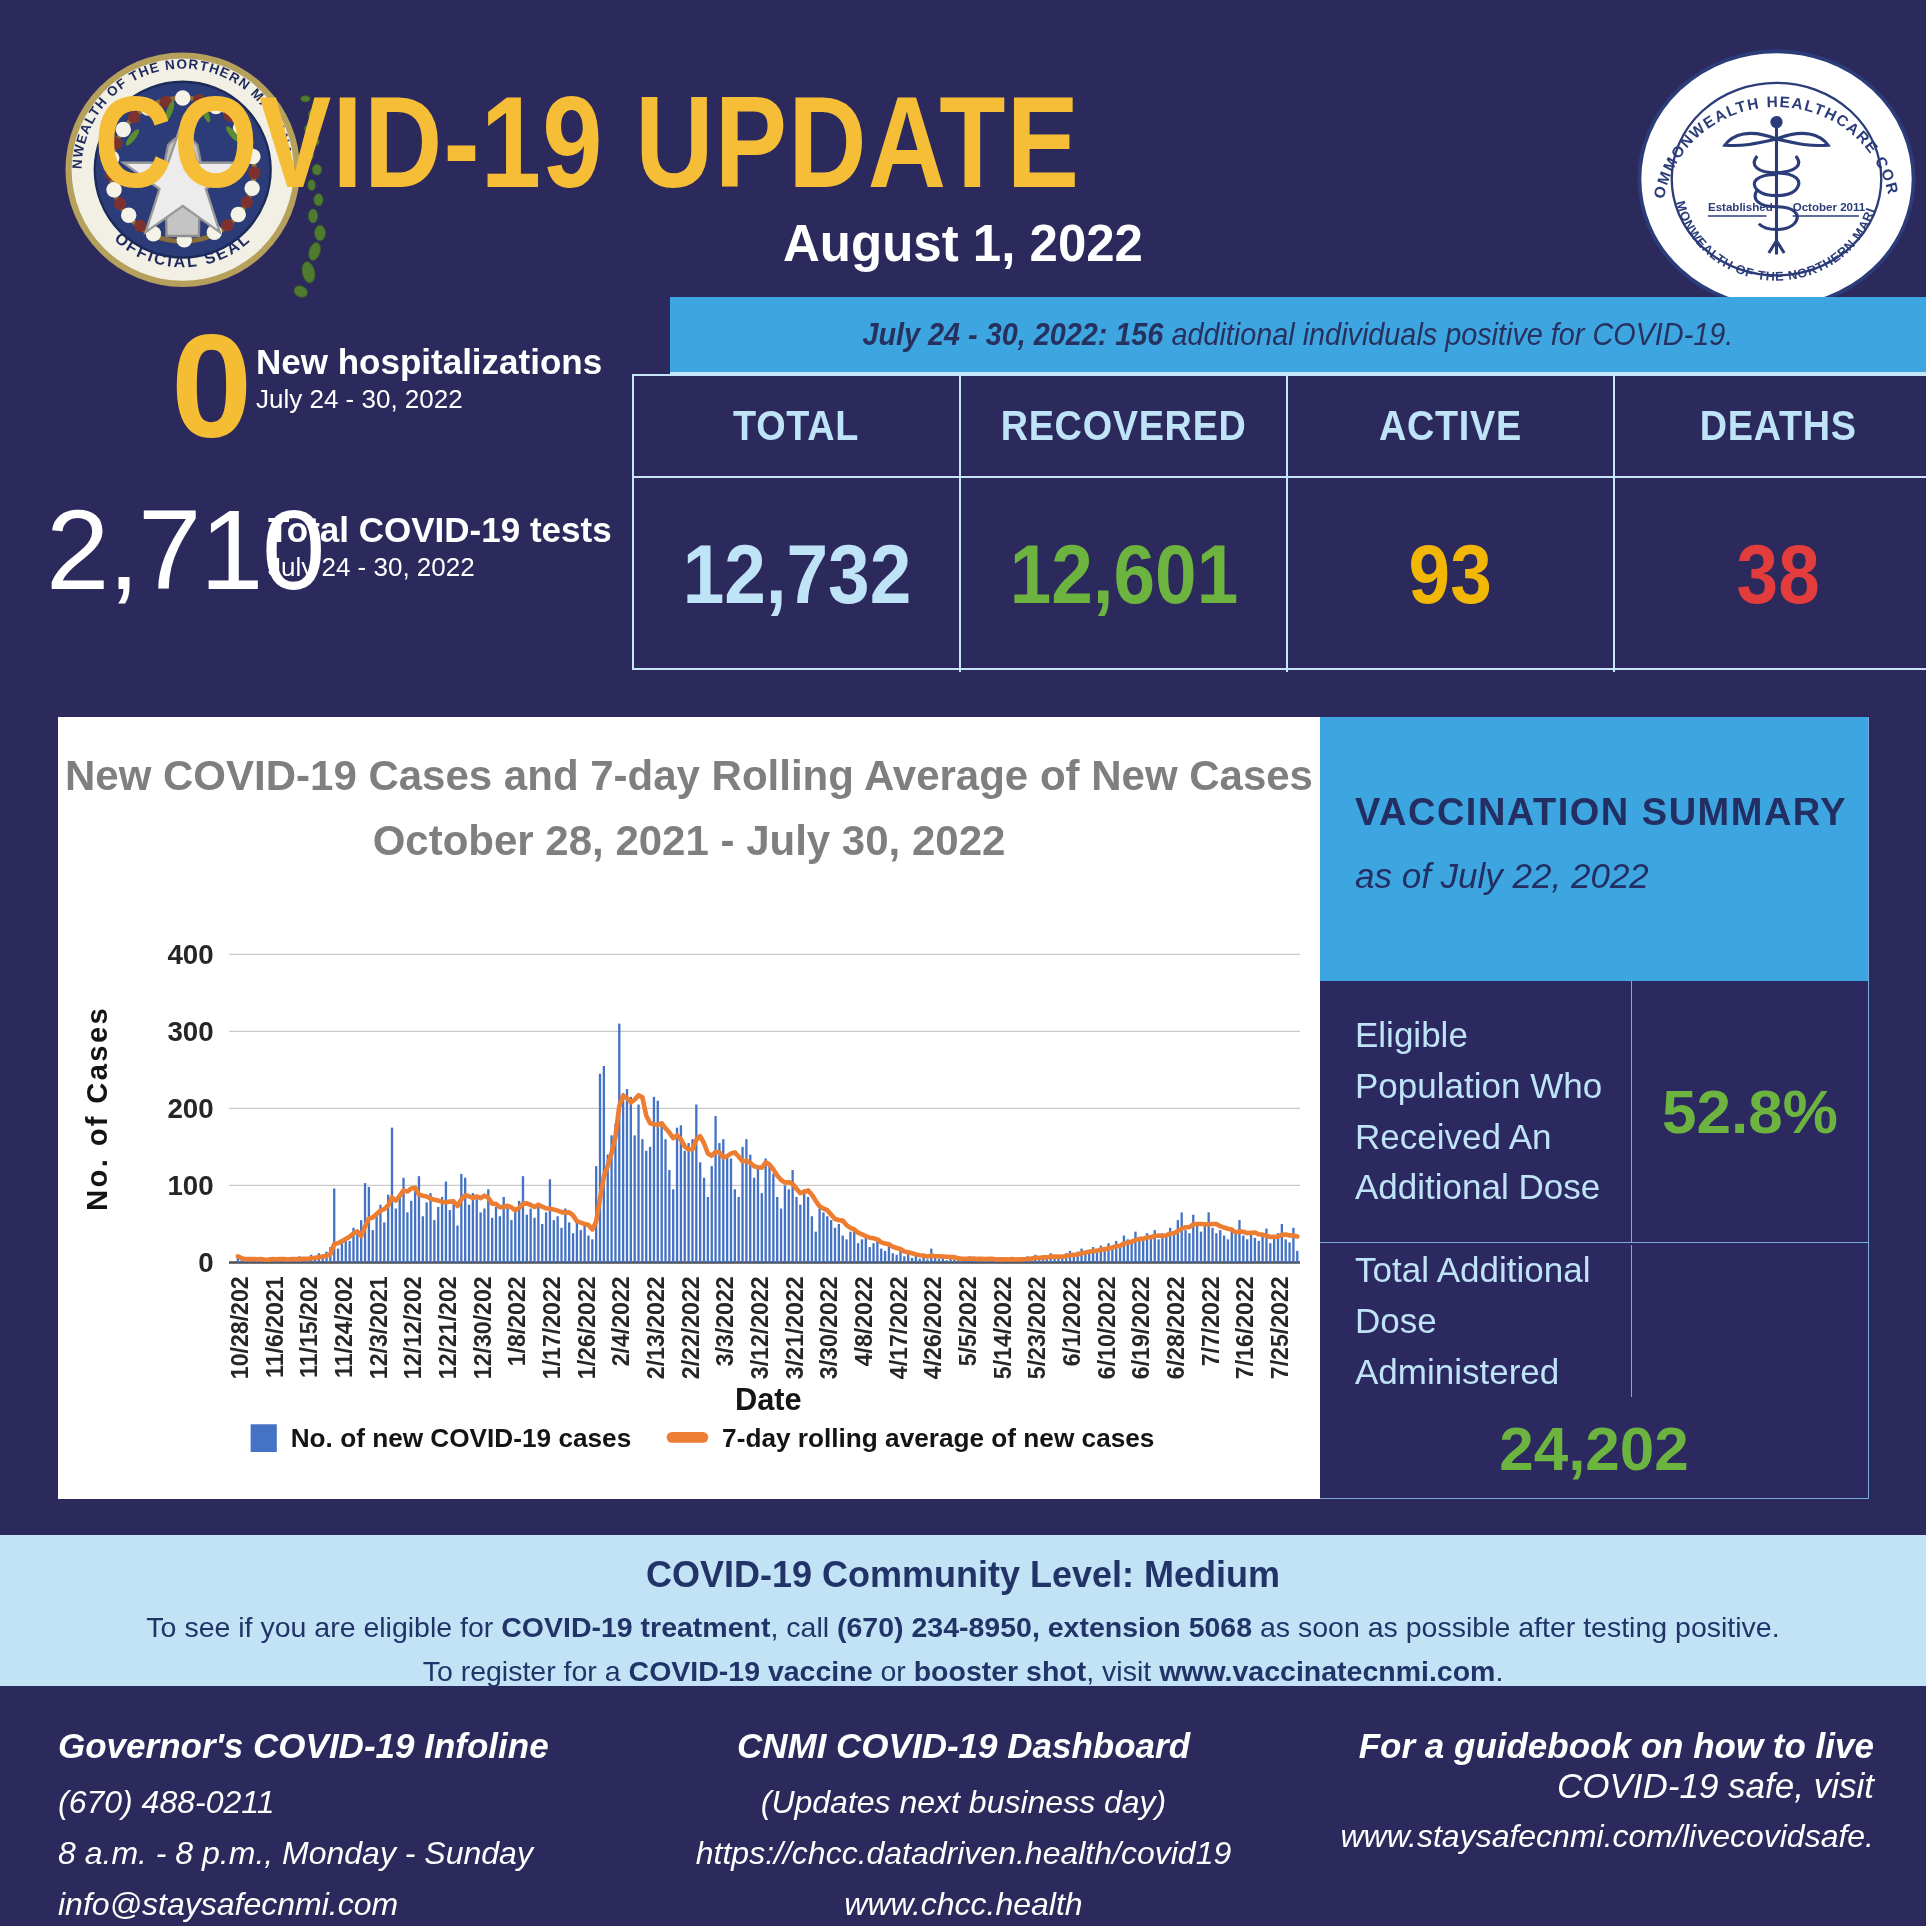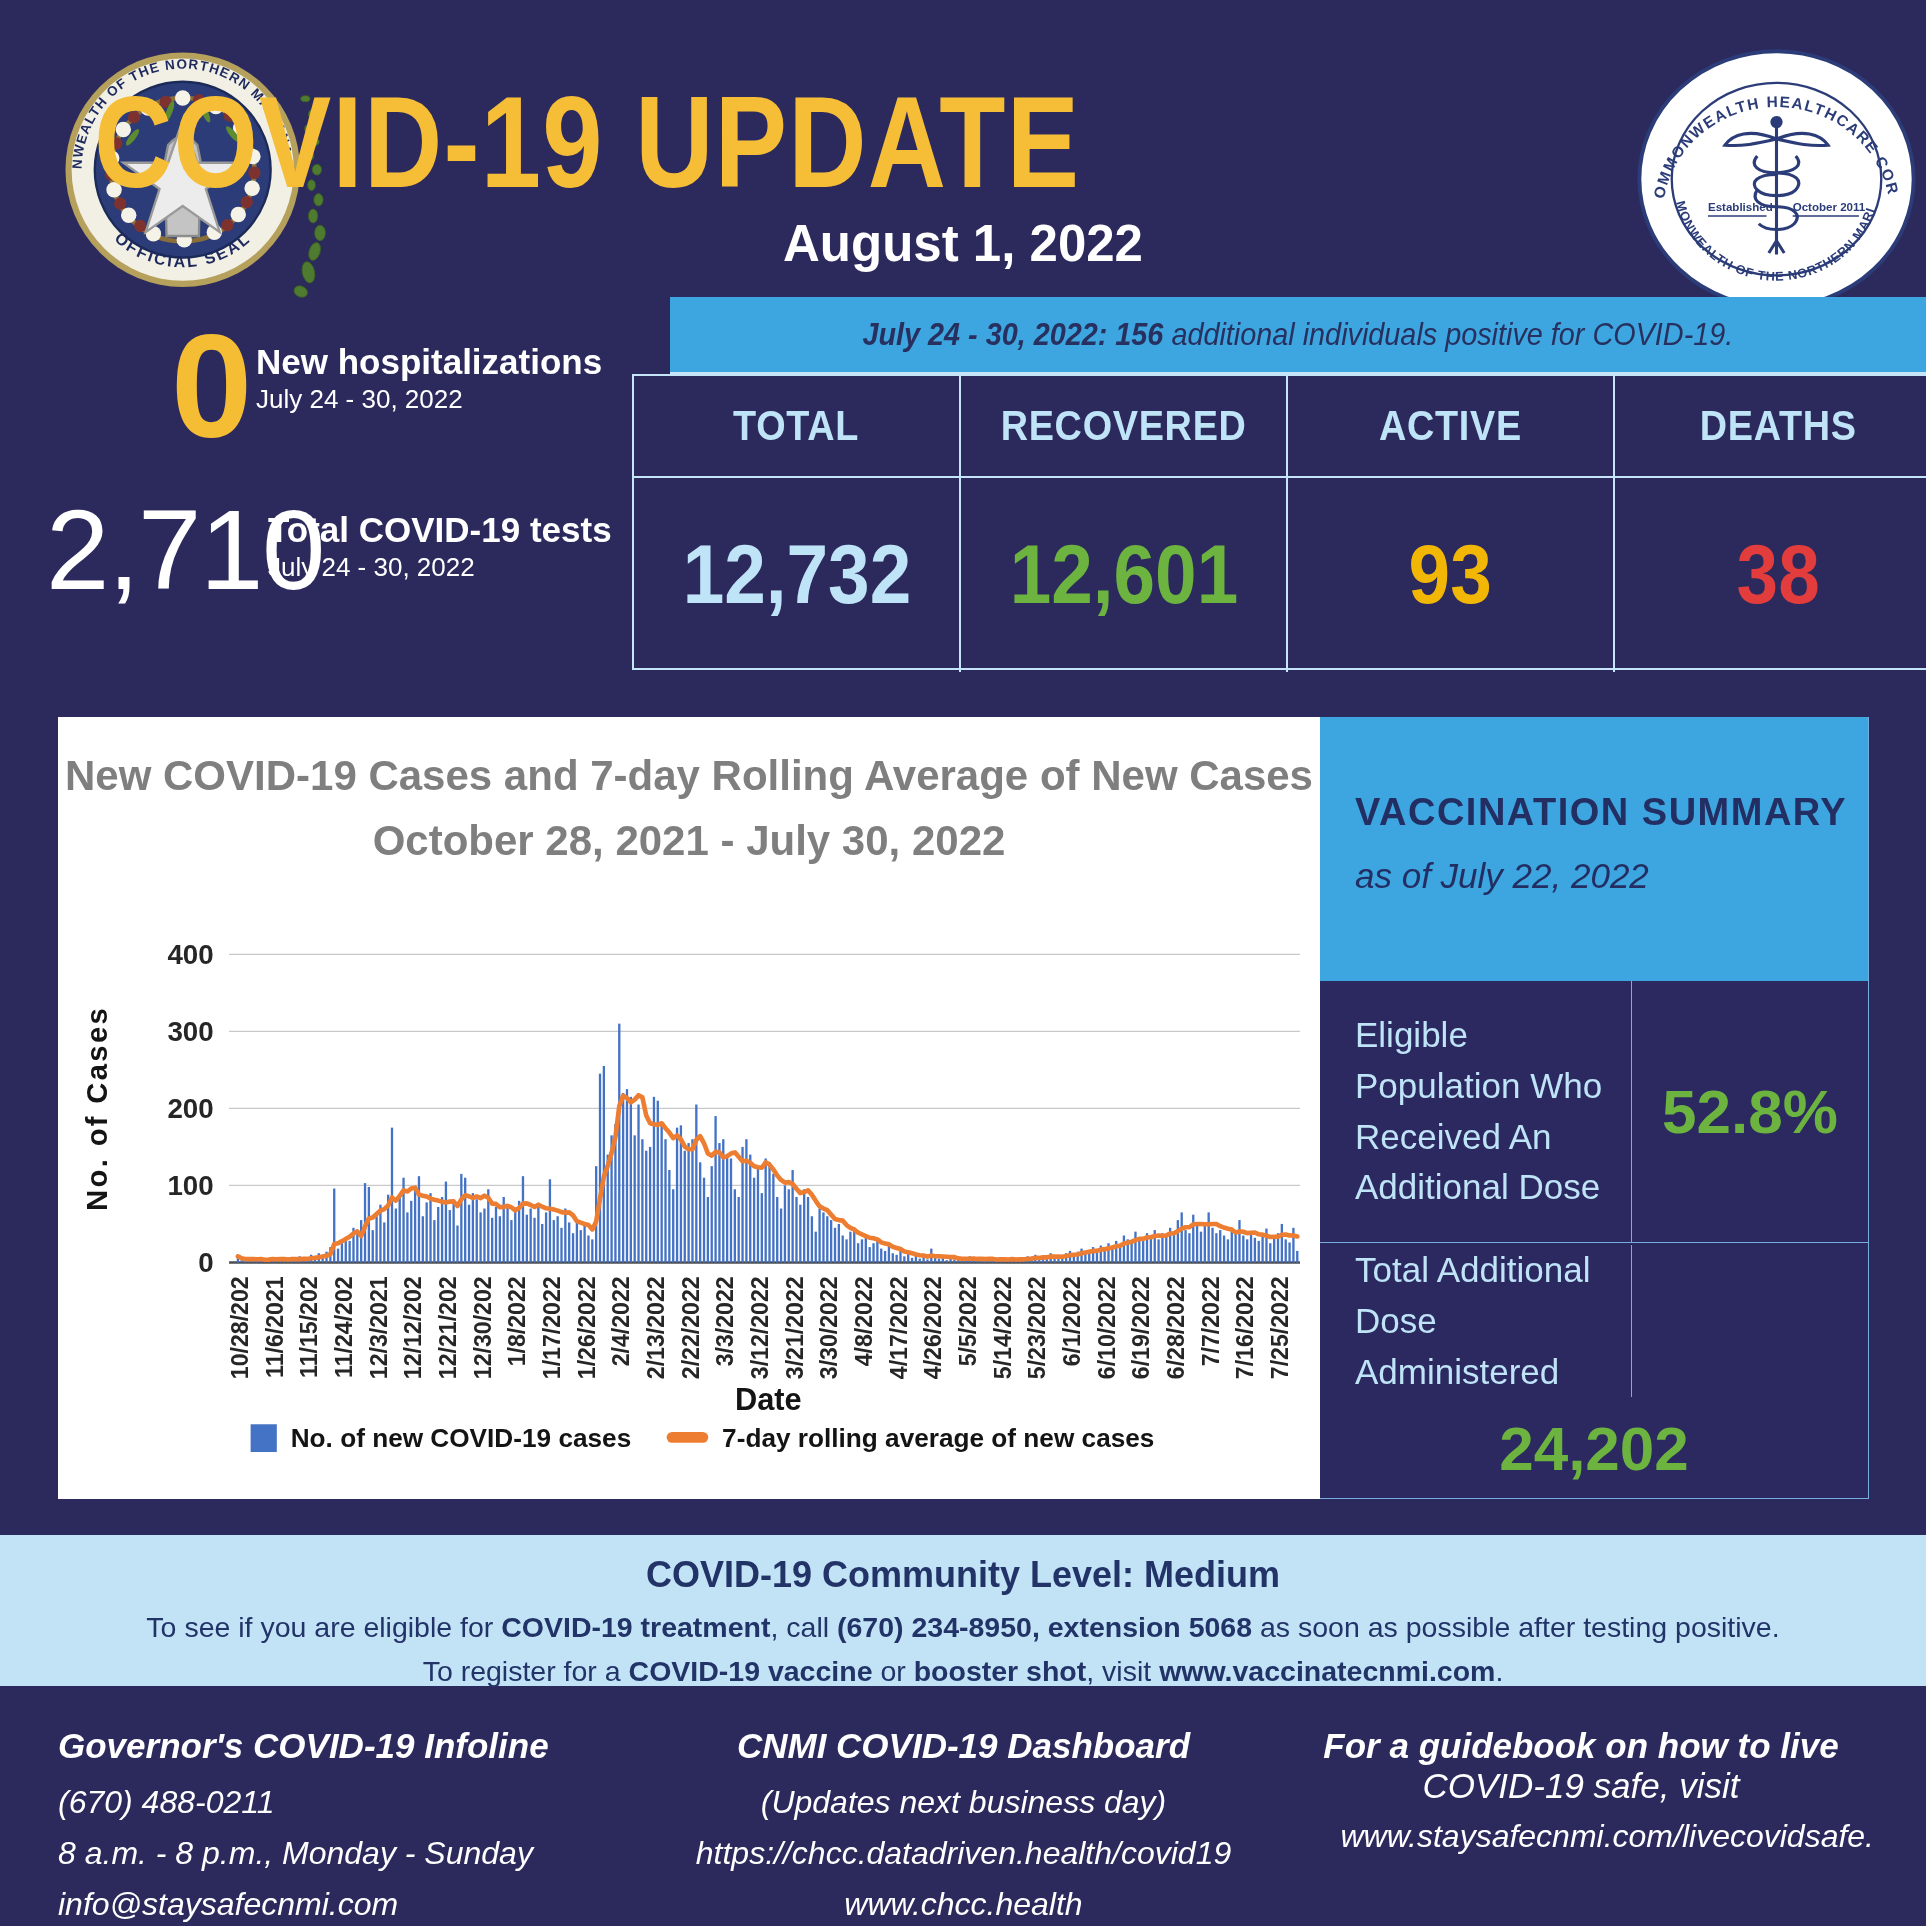--- a/index.html
+++ b/index.html
@@ -61,7 +61,7 @@
   .community-line .b{font-weight:bold;}
   
   #footer{left:0;top:1686px;width:1926px;height:240px;color:#ffffff;font-style:italic;}
-  .foot-title{font-size:35px;font-weight:bold;margin-bottom:10.8px;text-align:center;}
+  .foot-title{font-size:35px;font-weight:bold;margin-bottom:10.8px;}
   .foot-line{font-size:32px;line-height:1.6;}
   #foot-left{position:absolute;left:58px;top:40px;text-align:left;}
   #foot-center{position:absolute;left:640px;width:647px;top:40px;text-align:center;}

